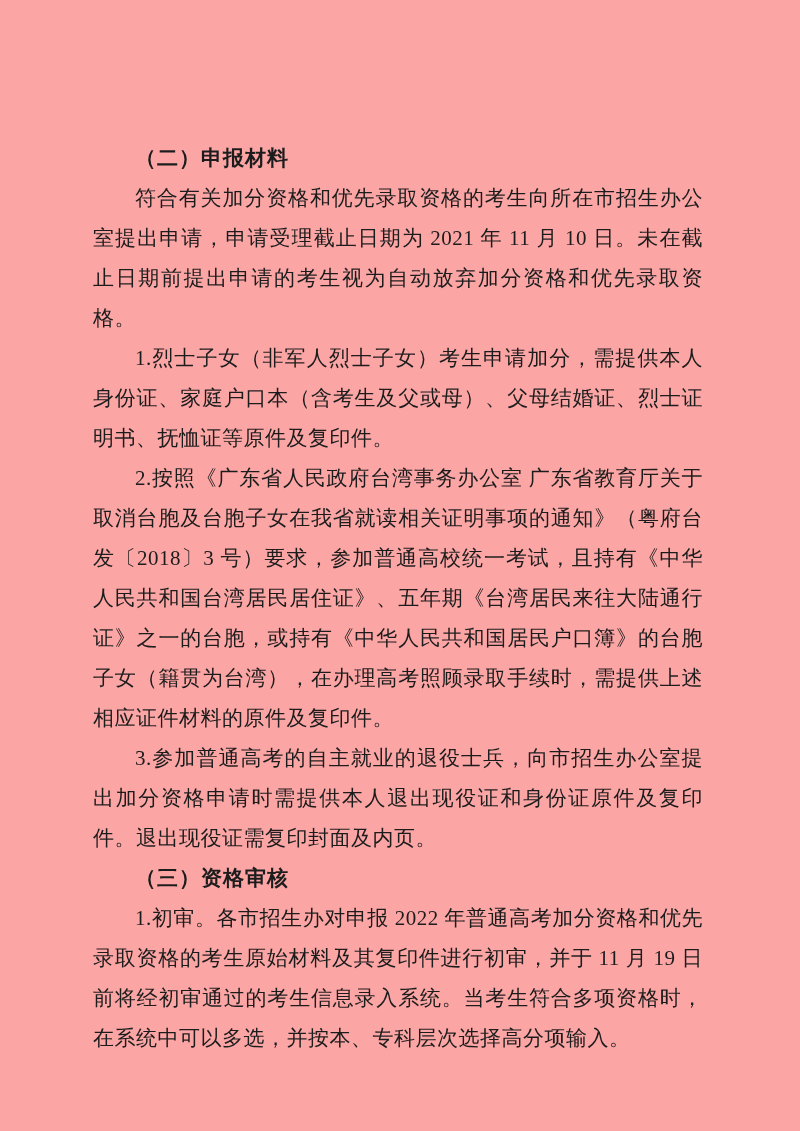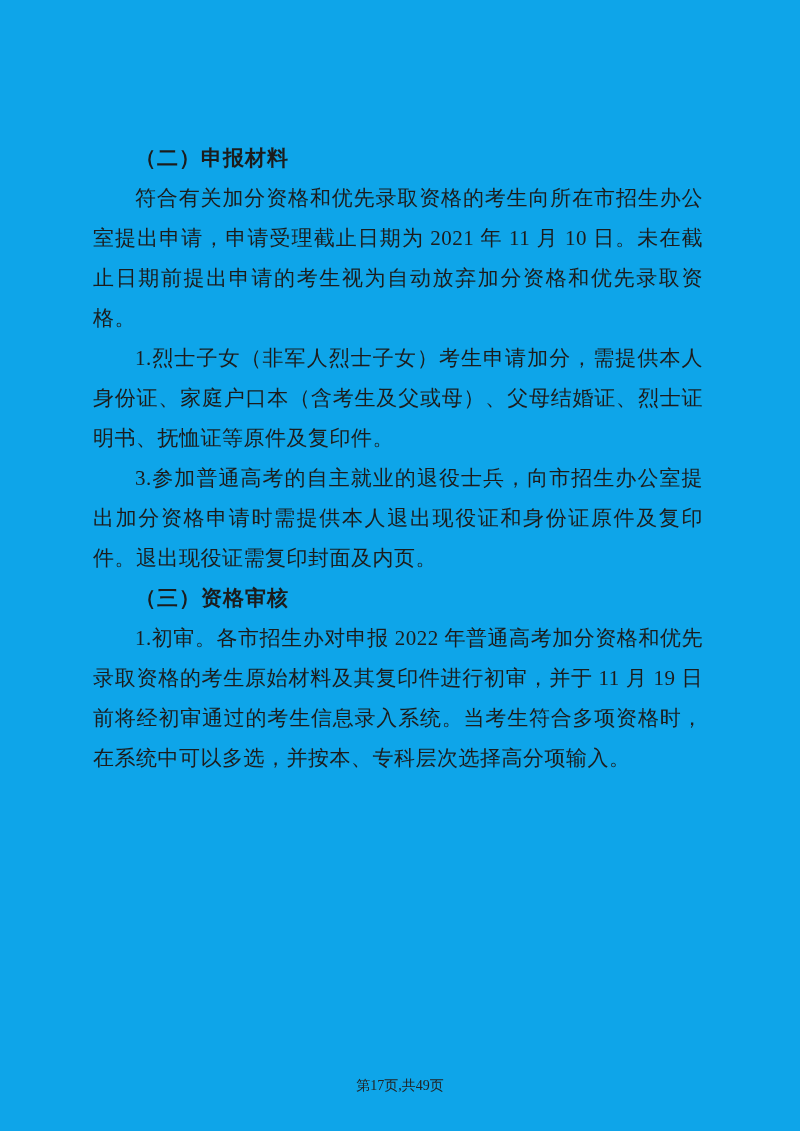--- a/index.html
+++ b/index.html
@@ -18,7 +18,7 @@
   .doc-page {
     position: absolute;
     inset: 0;
-    background: #0ea5e9;
+    background: #fca5a5;
   }
   .doc-body {
     position: absolute;

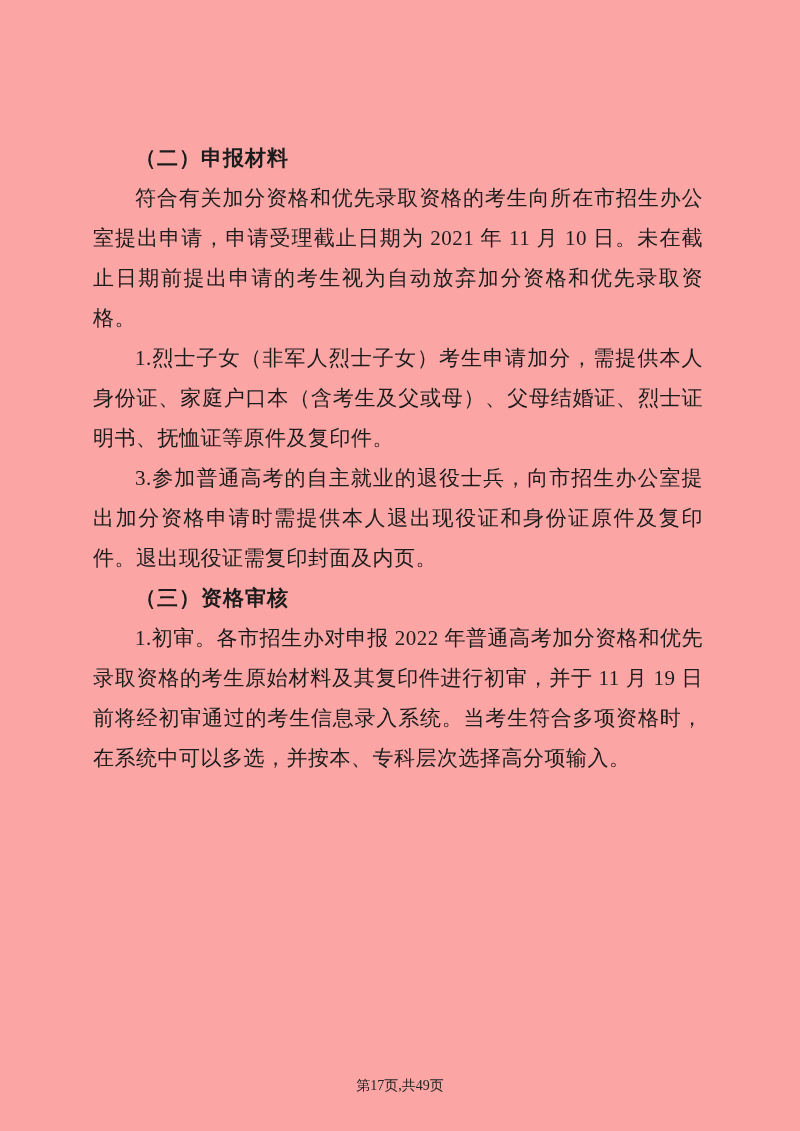--- a/index.html
+++ b/index.html
@@ -70,6 +70,7 @@
 
     <p>1.烈士子女（非军人烈士子女）考生申请加分，需提供本人身份证、家庭户口本（含考生及父或母）、父母结婚证、烈士证明书、抚恤证等原件及复印件。</p>
 
+    <p>2.按照《广东省人民政府台湾事务办公室 广东省教育厅关于取消台胞及台胞子女在我省就读相关证明事项的通知》（粤府台发〔2018〕3 号）要求，参加普通高校统一考试，且持有《中华人民共和国台湾居民居住证》、五年期《台湾居民来往大陆通行证》之一的台胞，或持有《中华人民共和国居民户口簿》的台胞子女（籍贯为台湾），在办理高考照顾录取手续时，需提供上述相应证件材料的原件及复印件。</p>
 
     <p>3.参加普通高考的自主就业的退役士兵，向市招生办公室提出加分资格申请时需提供本人退出现役证和身份证原件及复印件。退出现役证需复印封面及内页。</p>
 

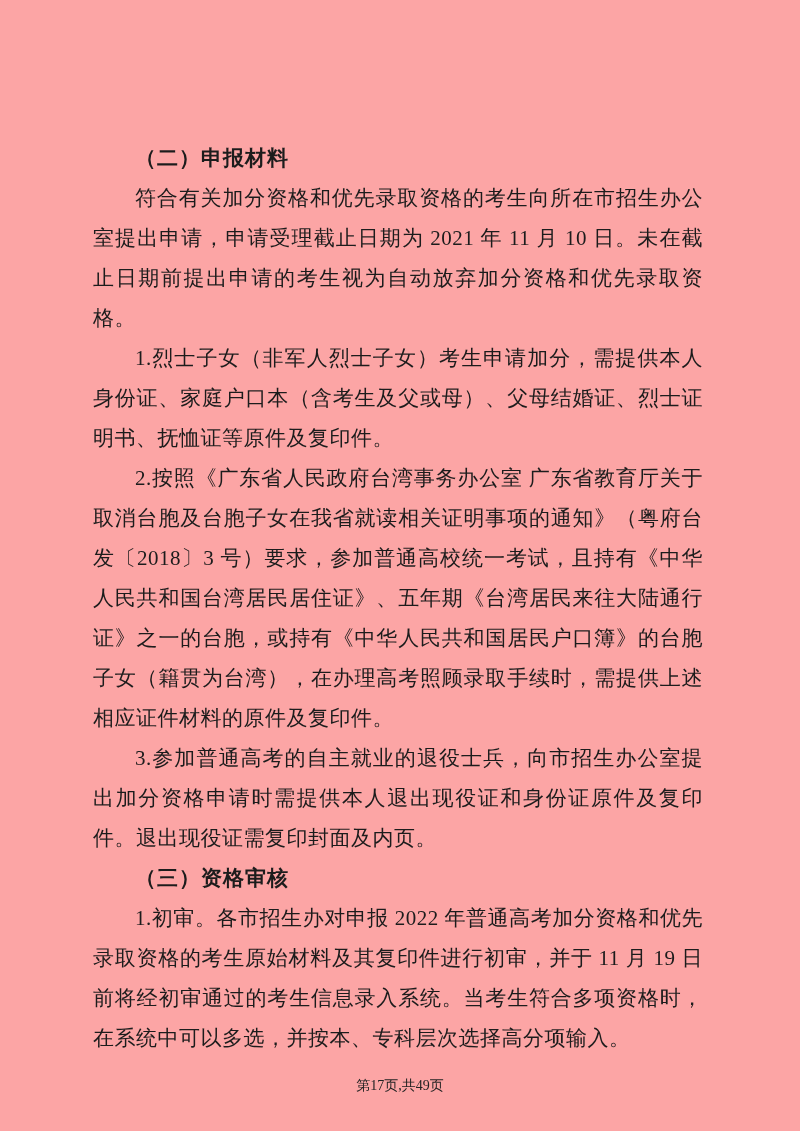--- a/index.html
+++ b/index.html
@@ -80,7 +80,6 @@
 
   </div>
 
-  <div class="page-footer">第17页,共49页</div>
 
 </div>
 

